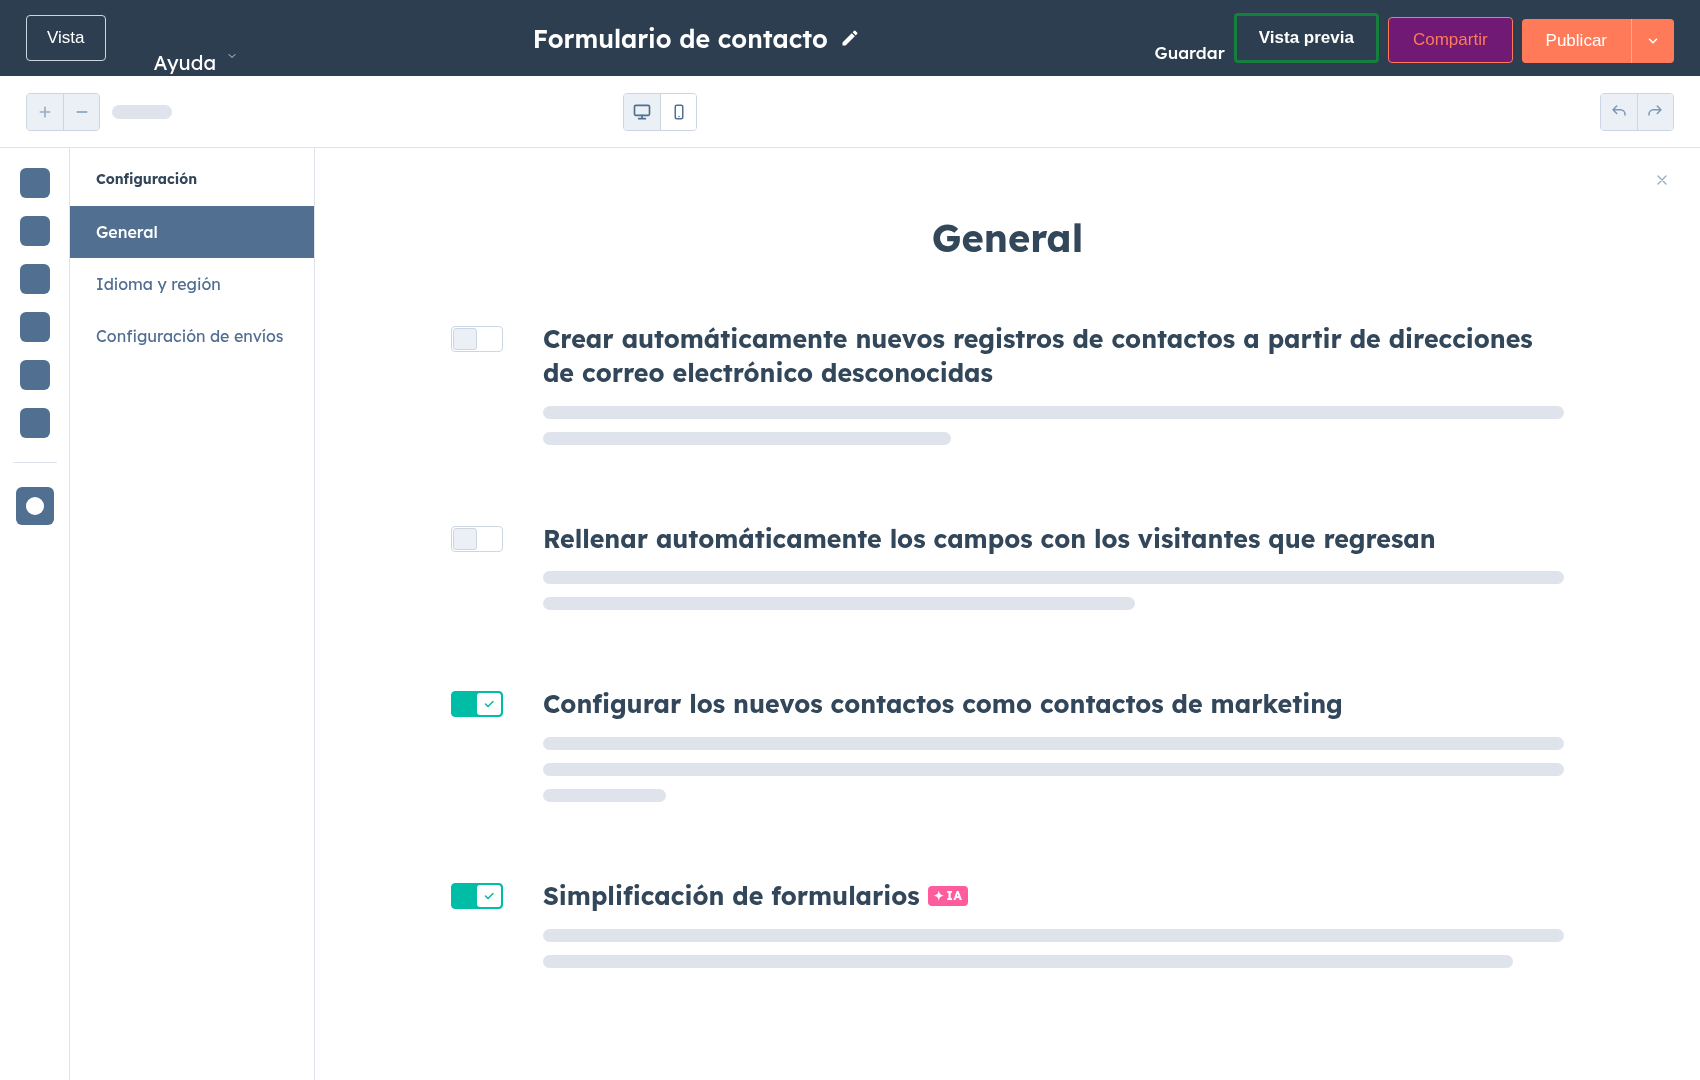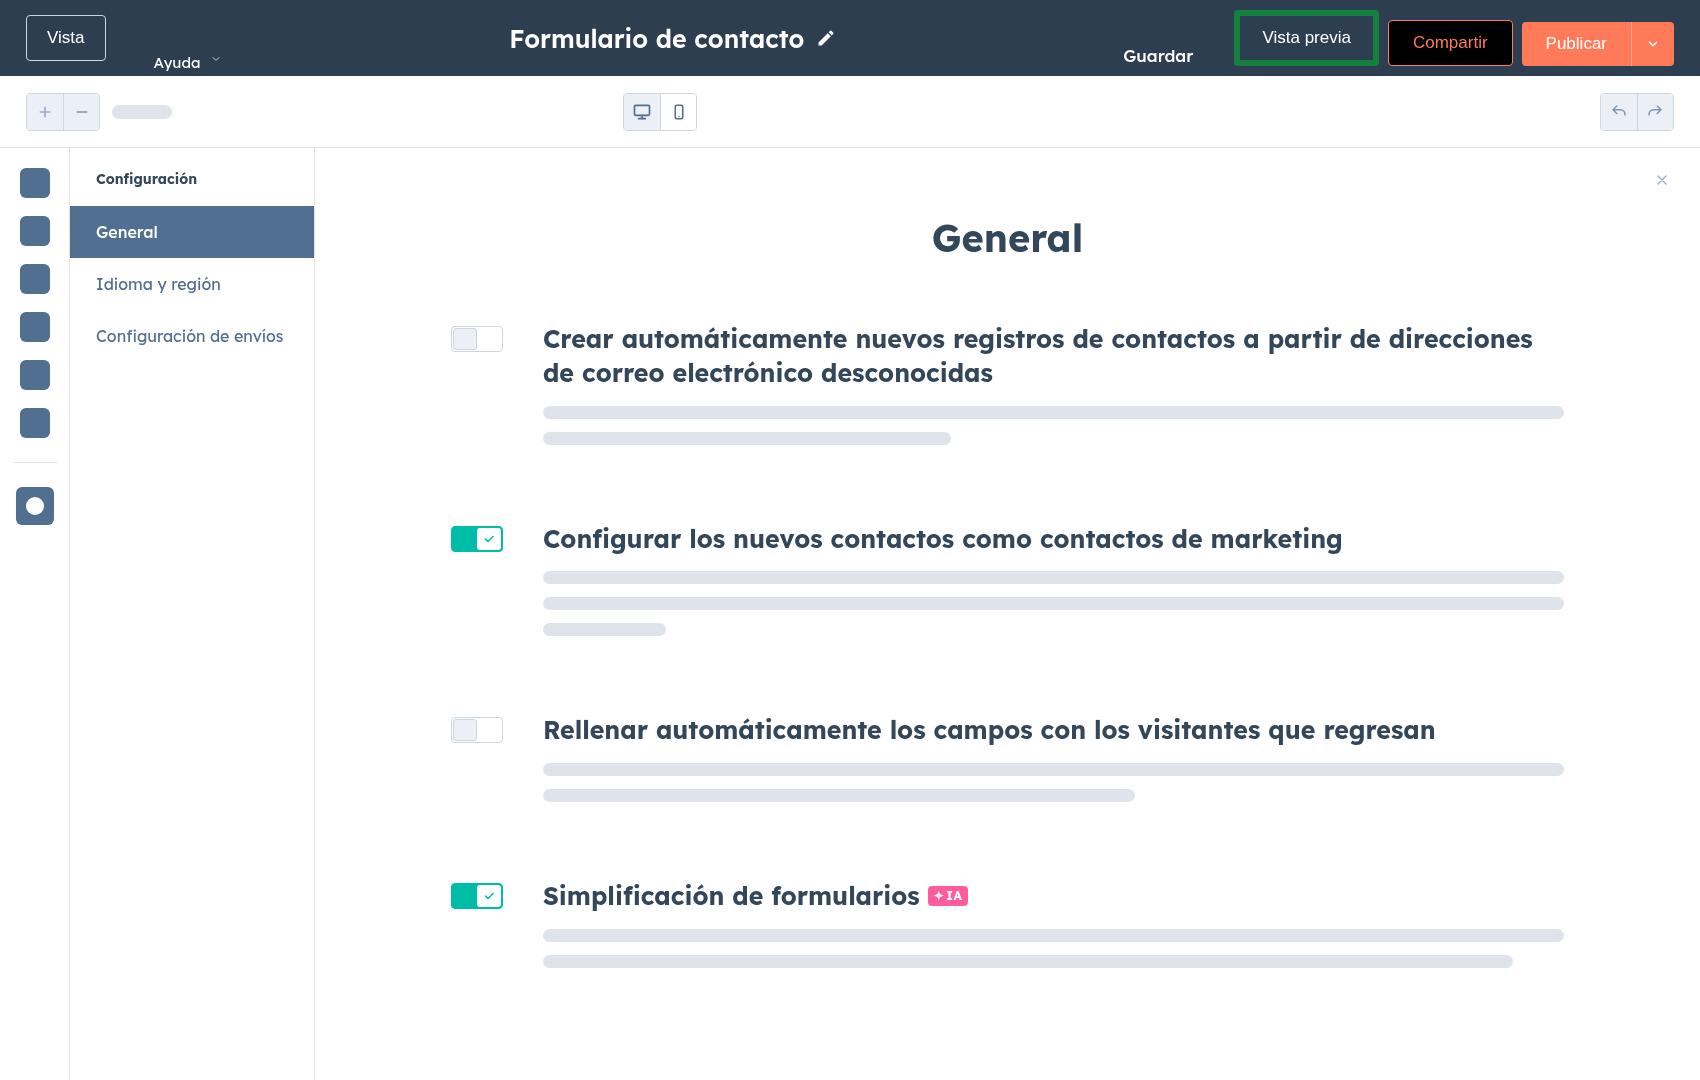--- a/index.html
+++ b/index.html
@@ -15,7 +15,7 @@
   .pencil-icon { width: 20px; height: 20px; fill: #fff; cursor: pointer; }
   .top-right { display: flex; align-items: flex-end; gap: 9px; }
   .link-save { color: #fff; font-size: 17px; font-weight: 500; cursor: pointer; }
-  .btn-preview { background: transparent; border: 6px solid #15803d; color: #fff; font-weight: 400; font-size: 17px; padding: 12px 22px; border-radius: 4px; cursor: pointer; margin-left: 32px; }
+  .btn-preview { background: transparent; border: 3px solid #15803d; color: #fff; font-weight: 700; font-size: 17px; padding: 12px 22px; border-radius: 4px; cursor: pointer; }
   .btn-share { background: #000000; border: 1px solid #ff7a59; color: #ff7a59; font-weight: 500; font-size: 17px; padding: 12px 24px; border-radius: 4px; cursor: pointer; }
   .btn-publish-group { display: flex; border-radius: 13px; }
   .btn-publish { background: #ff7a59; border: none; color: #fff; font-weight: 500; font-size: 17px; padding: 12px 24px; border-radius: 4px 0 0 4px; cursor: pointer; }

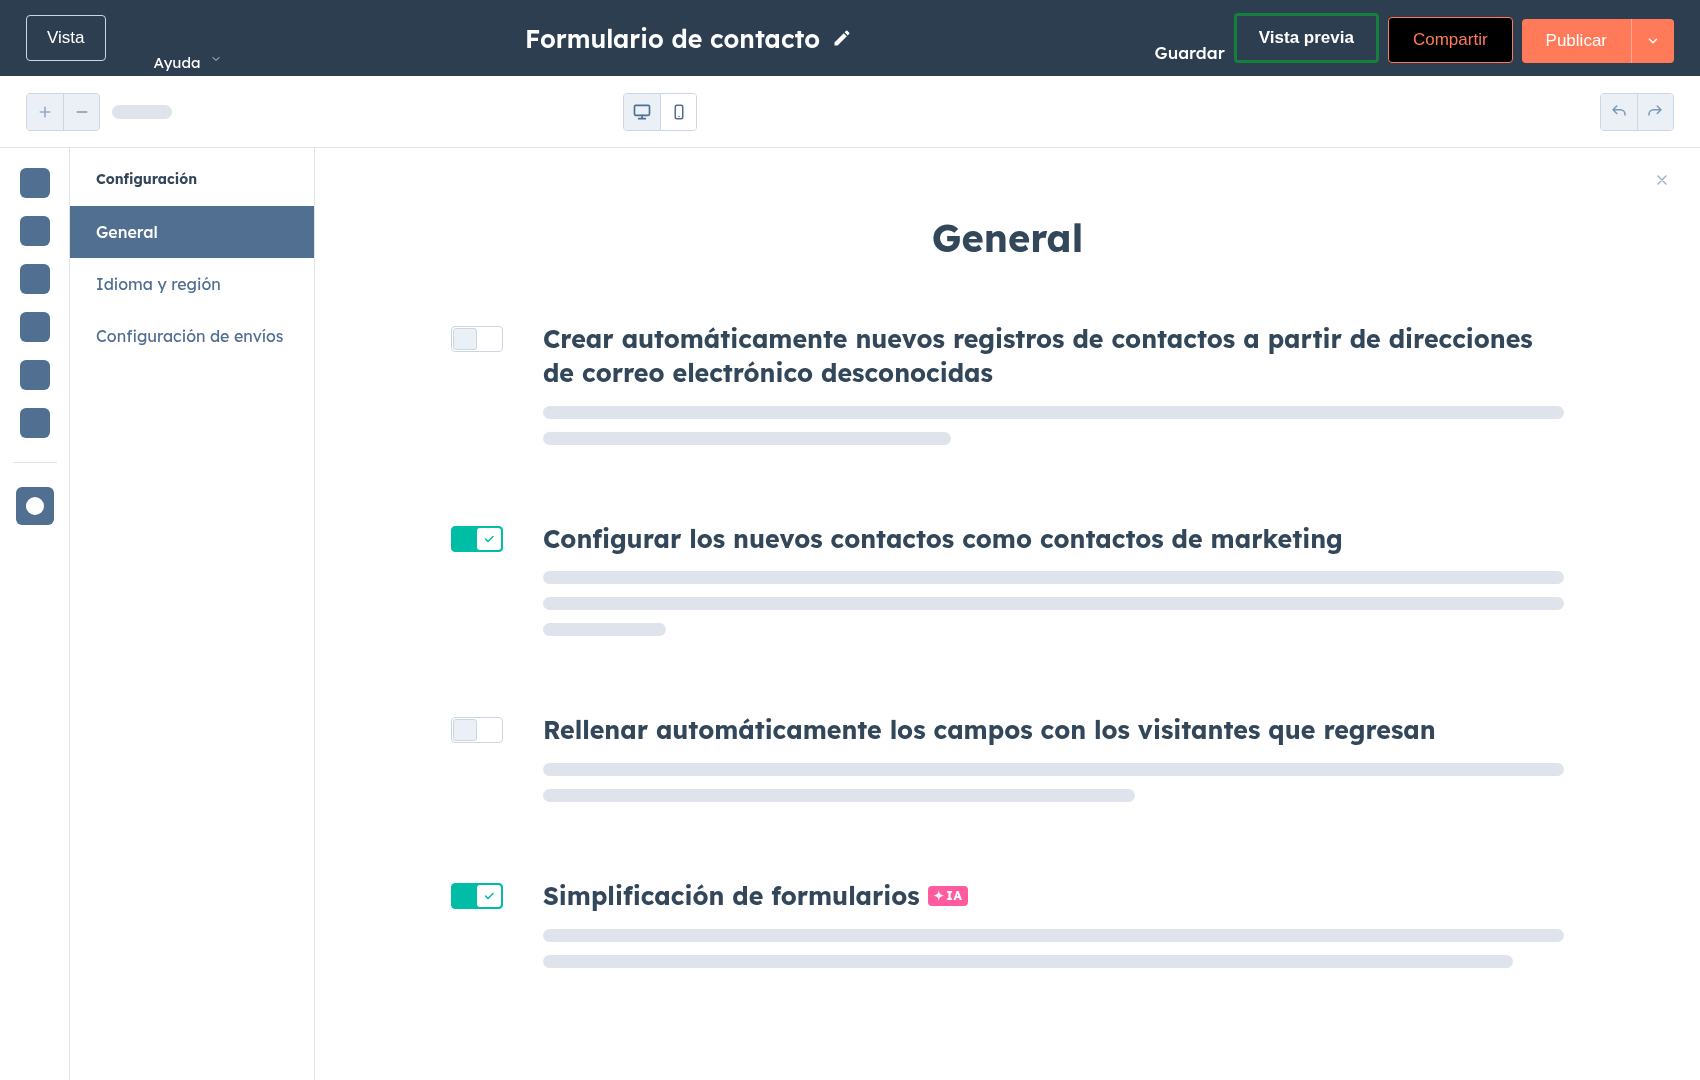--- a/index.html
+++ b/index.html
@@ -16,7 +16,7 @@
   .top-right { display: flex; align-items: flex-end; gap: 9px; }
   .link-save { color: #fff; font-size: 17px; font-weight: 500; cursor: pointer; }
   .btn-preview { background: transparent; border: 3px solid #15803d; color: #fff; font-weight: 700; font-size: 17px; padding: 12px 22px; border-radius: 4px; cursor: pointer; }
-  .btn-share { background: #000000; border: 1px solid #ff7a59; color: #ff7a59; font-weight: 500; font-size: 17px; padding: 12px 24px; border-radius: 4px; cursor: pointer; }
+  .btn-share { background: #701a75; border: 1px solid #ff7a59; color: #ff7a59; font-weight: 500; font-size: 17px; padding: 12px 24px; border-radius: 4px; cursor: pointer; }
   .btn-publish-group { display: flex; border-radius: 13px; }
   .btn-publish { background: #ff7a59; border: none; color: #fff; font-weight: 500; font-size: 17px; padding: 12px 24px; border-radius: 4px 0 0 4px; cursor: pointer; }
   .btn-publish-drop { background: #ff7a59; border: none; border-left: 1px solid rgba(255,255,255,0.35); color: #fff; padding: 12px 14px; border-radius: 0 4px 4px 0; cursor: pointer; display: flex; align-items: center; justify-content: center; }

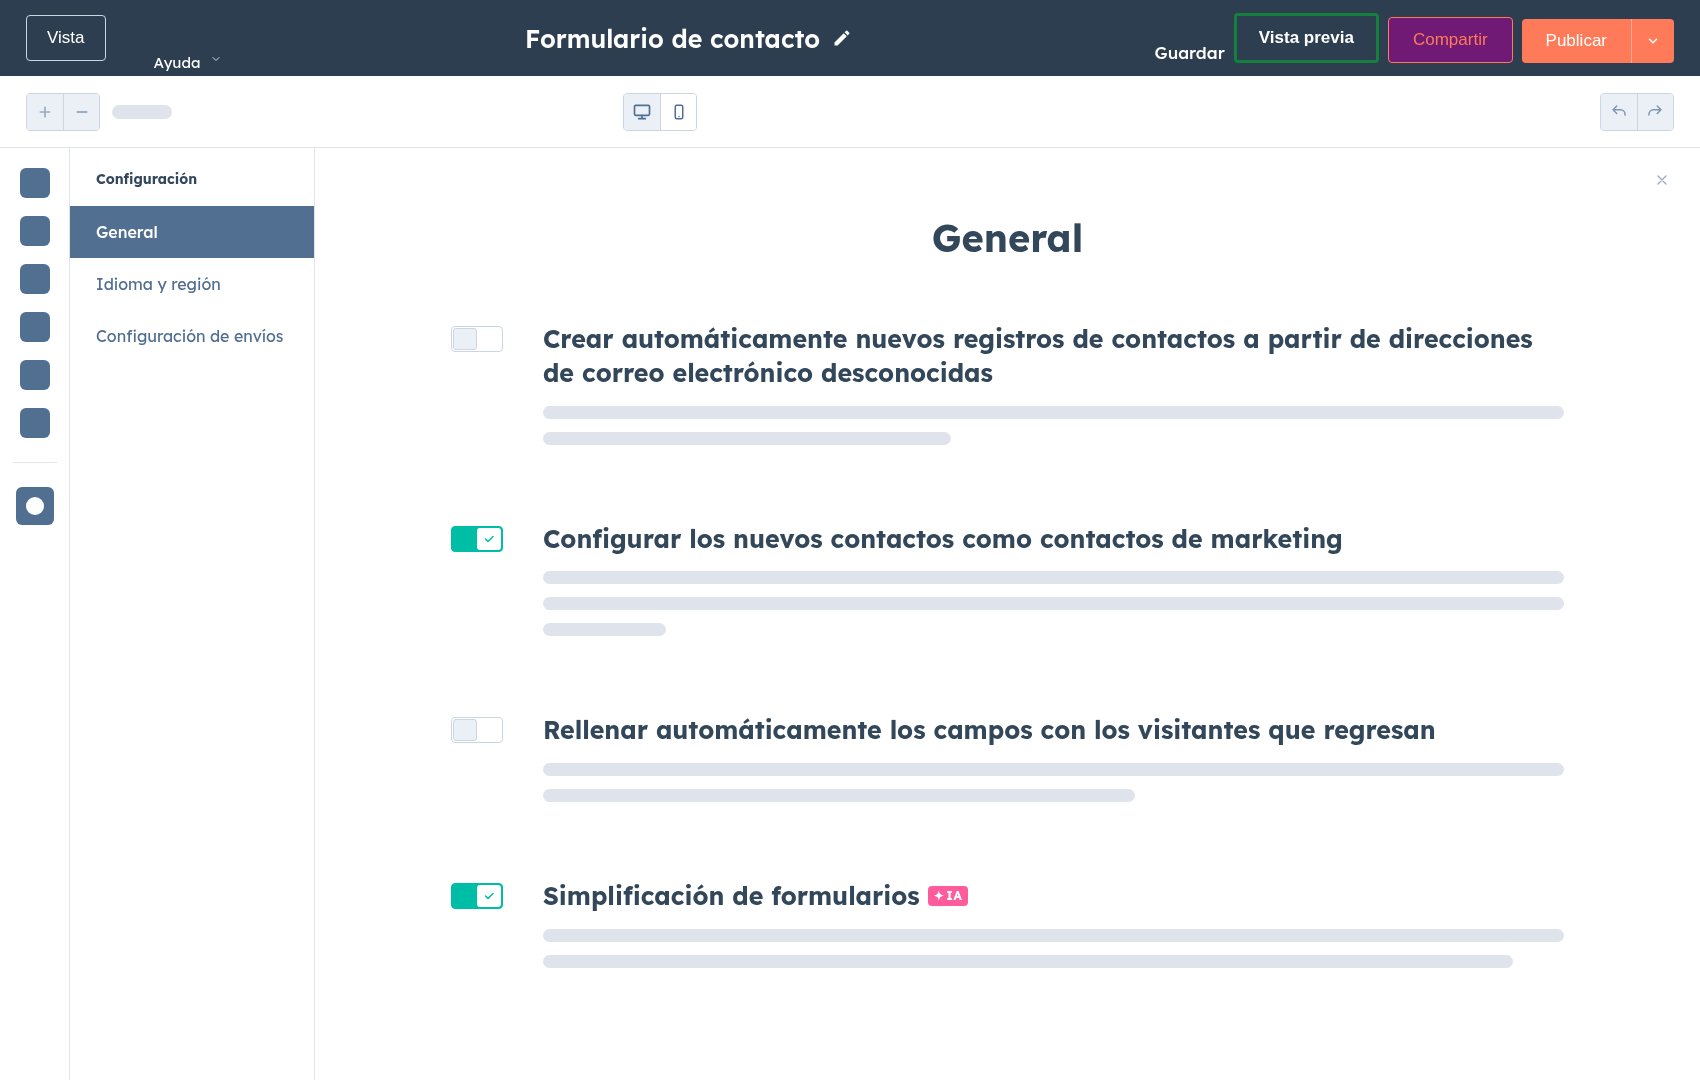--- a/index.html
+++ b/index.html
@@ -8,7 +8,7 @@
   
   .topbar { background: #2d3e50; height: 76px; display: flex; align-items: center; padding: 0 26px; gap: 20px; }
   .btn-exit { background: transparent; border: 1px solid #cbd6e2; color: #fff; font-weight: 500; font-size: 17px; padding: 12px 20px; border-radius: 4px; cursor: pointer; }
-  .help-menu { color: #fff; font-size: 15px; font-weight: 400; display: flex; align-items: flex-start; gap: 10px; margin-left: 28px; cursor: pointer; margin-top: 48px; }
+  .help-menu { color: #fff; font-size: 20px; font-weight: 400; display: flex; align-items: flex-start; gap: 10px; margin-left: 28px; cursor: pointer; margin-top: 48px; }
   .chevron-down { width: 12px; height: 12px; }
   .title-wrap { flex: 1; display: flex; justify-content: center; align-items: center; gap: 12px; }
   .form-title { color: #fff; font-size: 25px; font-weight: 600; }

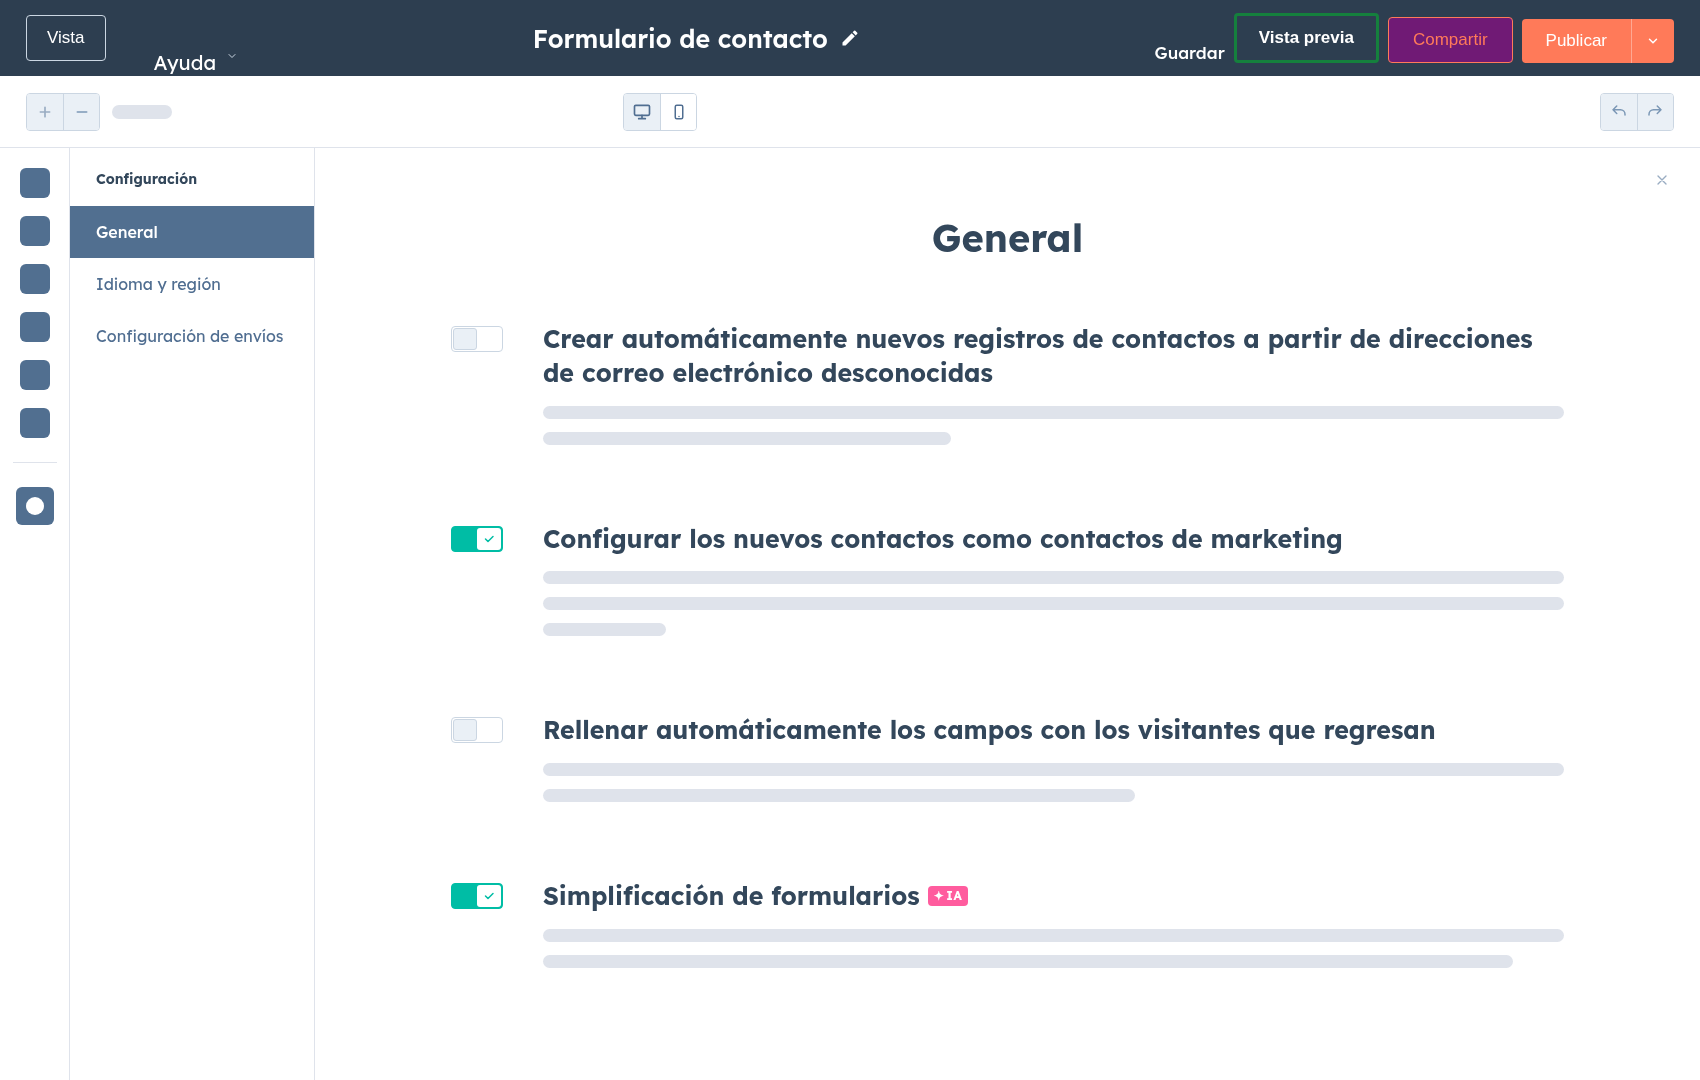--- a/index.html
+++ b/index.html
@@ -179,6 +179,19 @@
     </div>
 
     <div class="setting-row">
+      <div class="toggle">
+          <div class="knob"></div>
+        </div>
+      <div class="setting-body">
+        <div class="setting-title">
+            <span>Rellenar automáticamente los campos con los visitantes que regresan</span>
+          </div>
+        <div class="skel-line" style="width:100%"></div>
+        <div class="skel-line" style="width:58%"></div>
+      </div>
+    </div>
+
+    <div class="setting-row">
       <div class="toggle on">
           <div class="knob">
             <svg viewBox="0 0 24 24">
@@ -197,19 +210,6 @@
     </div>
 
     <div class="setting-row">
-      <div class="toggle">
-          <div class="knob"></div>
-        </div>
-      <div class="setting-body">
-        <div class="setting-title">
-            <span>Rellenar automáticamente los campos con los visitantes que regresan</span>
-          </div>
-        <div class="skel-line" style="width:100%"></div>
-        <div class="skel-line" style="width:58%"></div>
-      </div>
-    </div>
-
-    <div class="setting-row">
       <div class="toggle on">
           <div class="knob">
             <svg viewBox="0 0 24 24">

